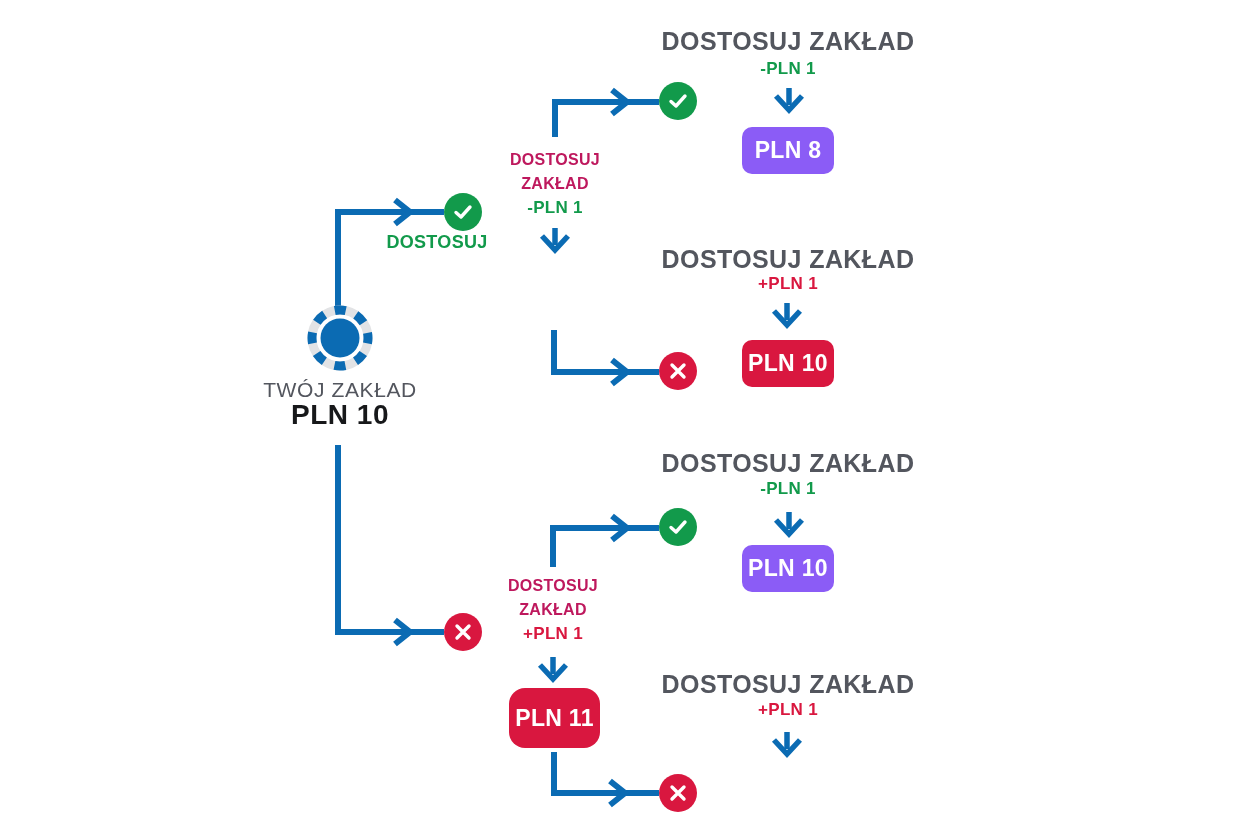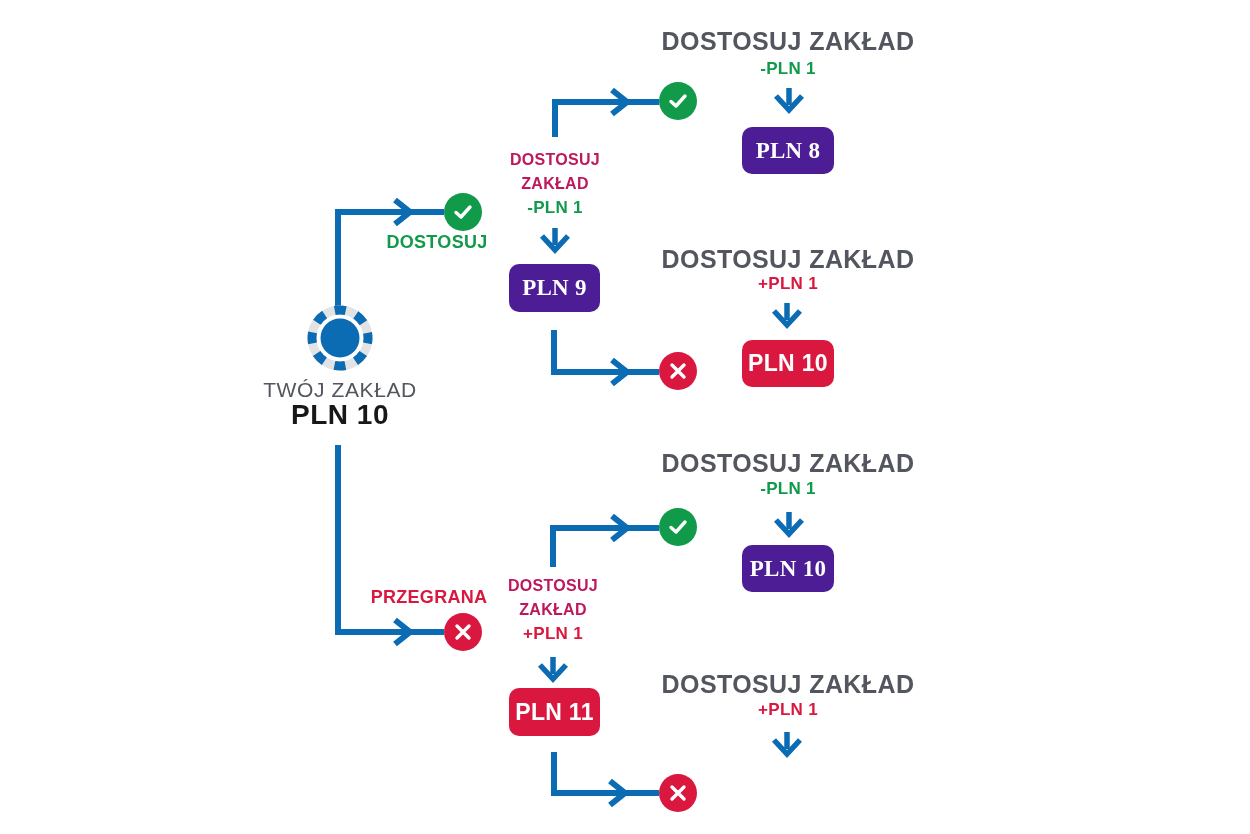--- a/index.html
+++ b/index.html
@@ -22,7 +22,7 @@
     width:92px;height:47px;border-radius:10px;display:flex;align-items:center;justify-content:center;
     color:#ffffff;font-size:23px;font-weight:700;letter-spacing:0.3px;
   }
-  .result-box.green{background:#4c1d95;font-family:Liberation Serif, serif;}
+  .result-box.green{background:#8b5cf6;}
   .result-box.red{background:#d9173f;}
   .outcome-circle{
     width:38px;height:38px;border-radius:50%;display:flex;align-items:center;justify-content:center;

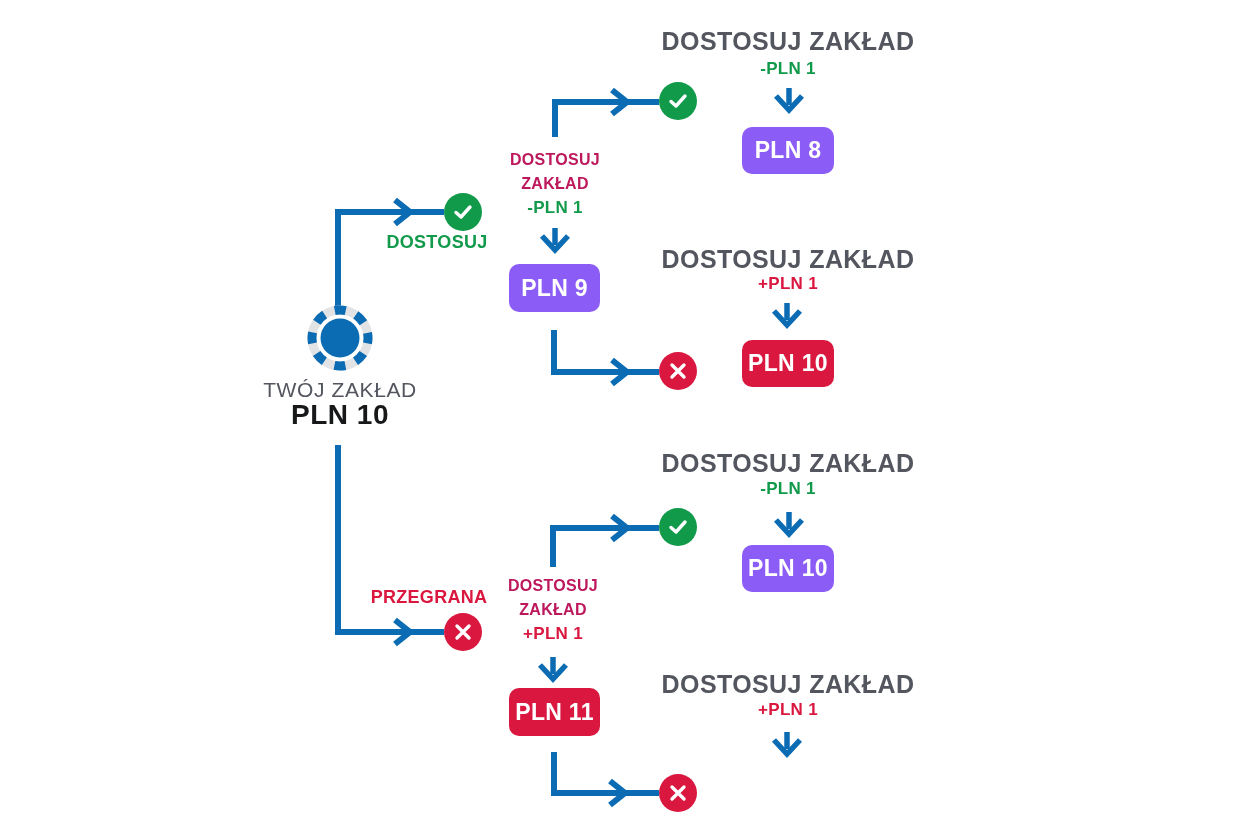--- a/index.html
+++ b/index.html
@@ -112,7 +112,6 @@
     <div class="mid-line">ZAKŁAD</div>
     <div class="mid-delta green">-PLN 1</div>
   </div>
-  <div class="abs result-box green" style="left:509px;top:264px;width:91px;height:48px;">PLN 9</div>
 
   <div class="abs mid-block" style="left:453px;top:574px;">
     <div class="mid-line">DOSTOSUJ</div>

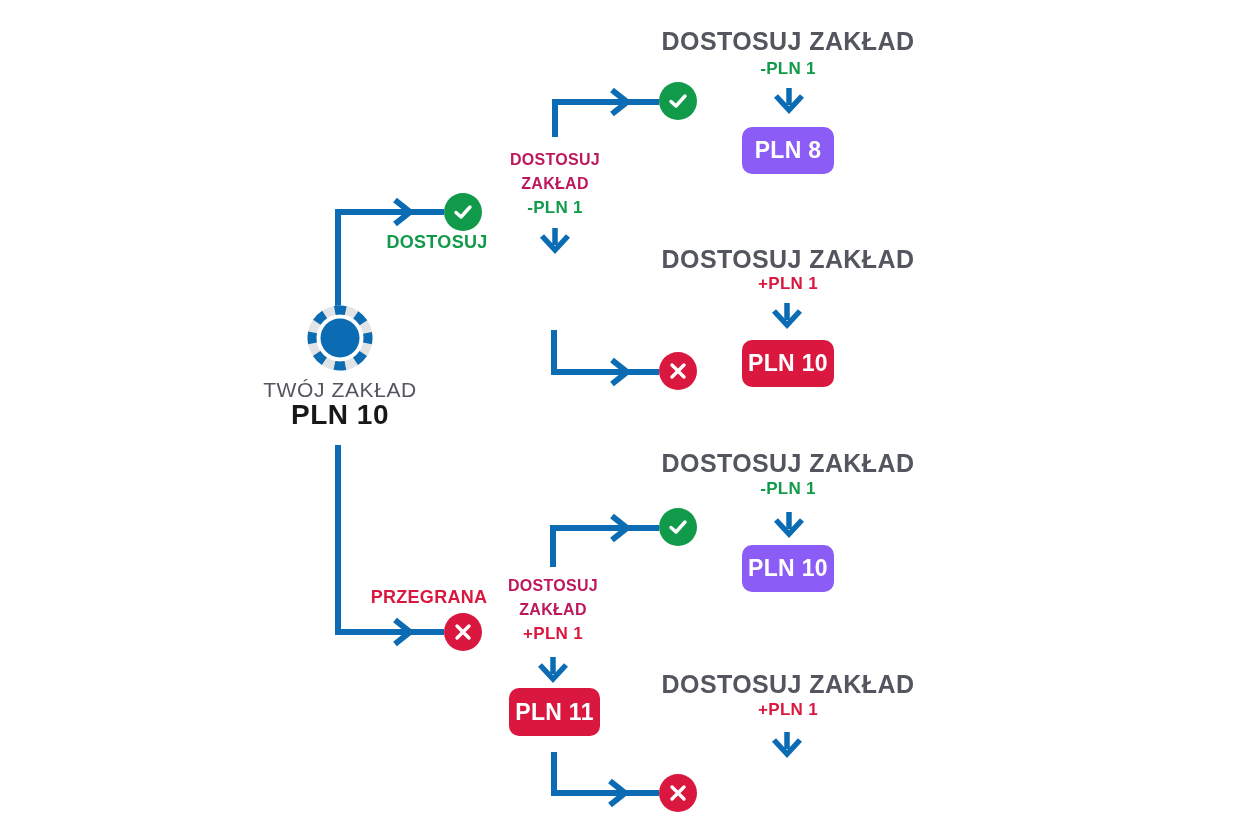--- a/index.html
+++ b/index.html
@@ -100,7 +100,6 @@
         <path d="M4,11.5 L9,16 L18,6" fill="none" stroke="#fff" stroke-width="3.4" stroke-linecap="round" stroke-linejoin="round"></path>
       </svg>
   </div>
-  <div class="abs outcome-label red" style="left:329px;top:587px;">PRZEGRANA</div>
   <div class="abs outcome-circle red" style="left:444px;top:613px;">
     <svg width="20" height="20" viewBox="0 0 20 20">
         <path d="M4,4 L16,16 M16,4 L4,16" fill="none" stroke="#fff" stroke-width="3.4" stroke-linecap="round"></path>

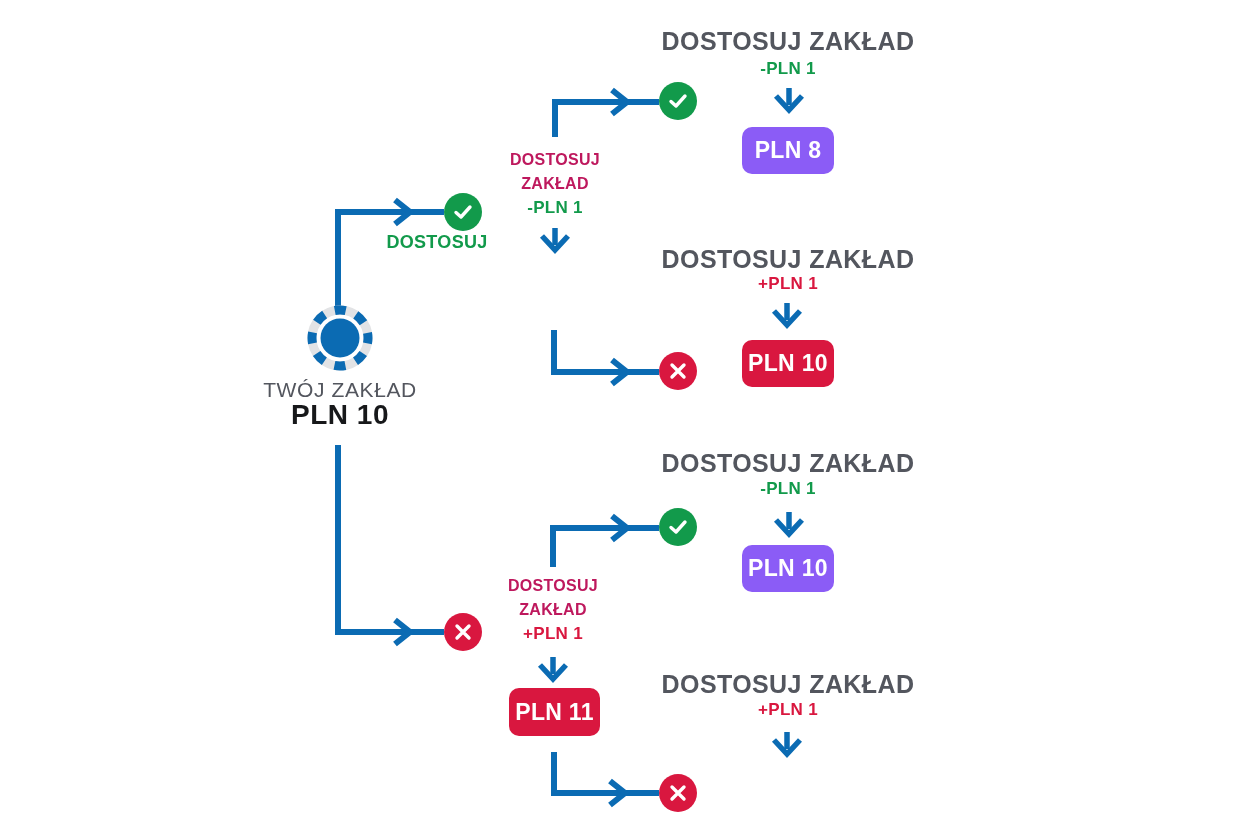--- a/index.html
+++ b/index.html
@@ -117,7 +117,7 @@
     <div class="mid-line">ZAKŁAD</div>
     <div class="mid-delta red">+PLN 1</div>
   </div>
-  <div class="abs result-box red" style="left:509px;top:688px;width:91px;height:48px;">PLN 11</div>
+  <div class="abs result-box red" style="left:509px;top:688px;width:91px;height:60px;border-radius:16px;">PLN 11</div>
 
   <div class="abs outcome-circle green" style="left:659px;top:82px;">
     <svg width="22" height="22" viewBox="0 0 22 22">

